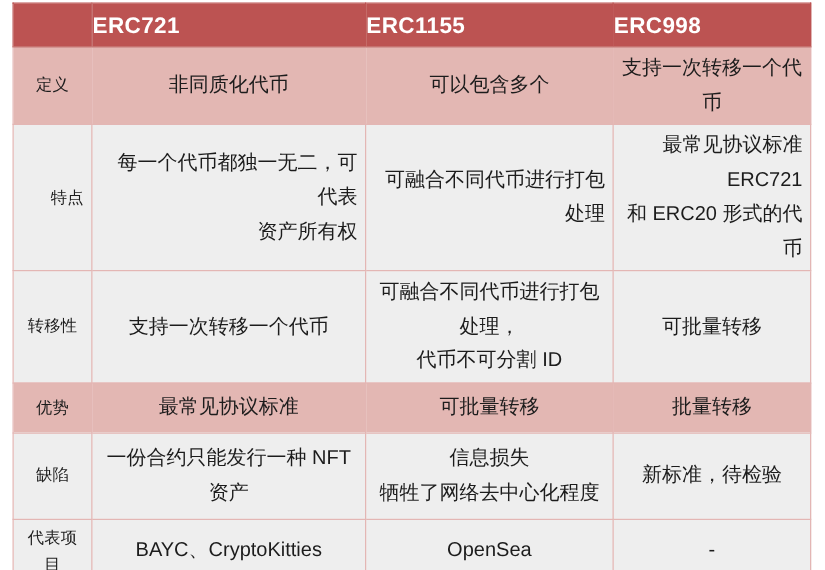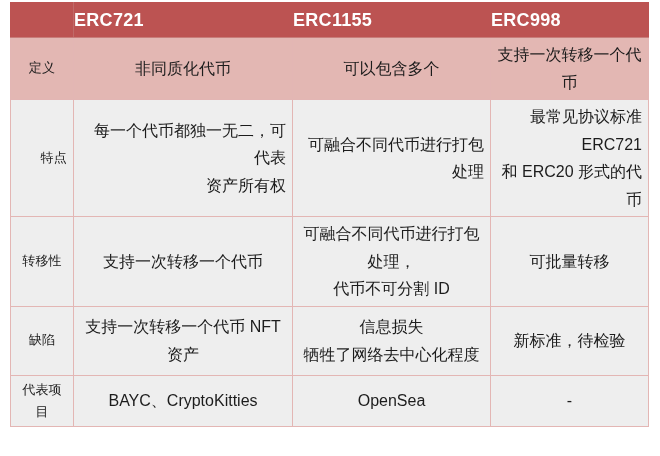--- a/index.html
+++ b/index.html
@@ -155,6 +155,18 @@
             <span class="cell-line">可批量转移</span>
           </td>
         </tr>
+        <tr class="pink r-adv">
+          <td class="label-cell">优势</td>
+          <td>
+            <span class="cell-line">最常见协议标准</span>
+          </td>
+          <td>
+            <span class="cell-line">可批量转移</span>
+          </td>
+          <td>
+            <span class="cell-line">批量转移</span>
+          </td>
+        </tr>
         <tr class="gray r-flaw">
           <td class="label-cell">缺陷</td>
           <td>

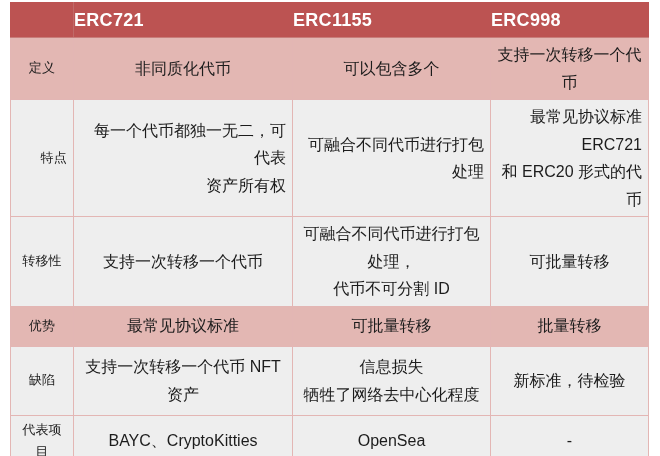--- a/index.html
+++ b/index.html
@@ -170,7 +170,7 @@
         <tr class="gray r-flaw">
           <td class="label-cell">缺陷</td>
           <td>
-            <span class="cell-line">支持一次转移一个代币 NFT 资产</span>
+            <span class="cell-line">一份合约只能发行一种 NFT 资产</span>
           </td>
           <td>
             <span class="cell-line">信息损失</span>

